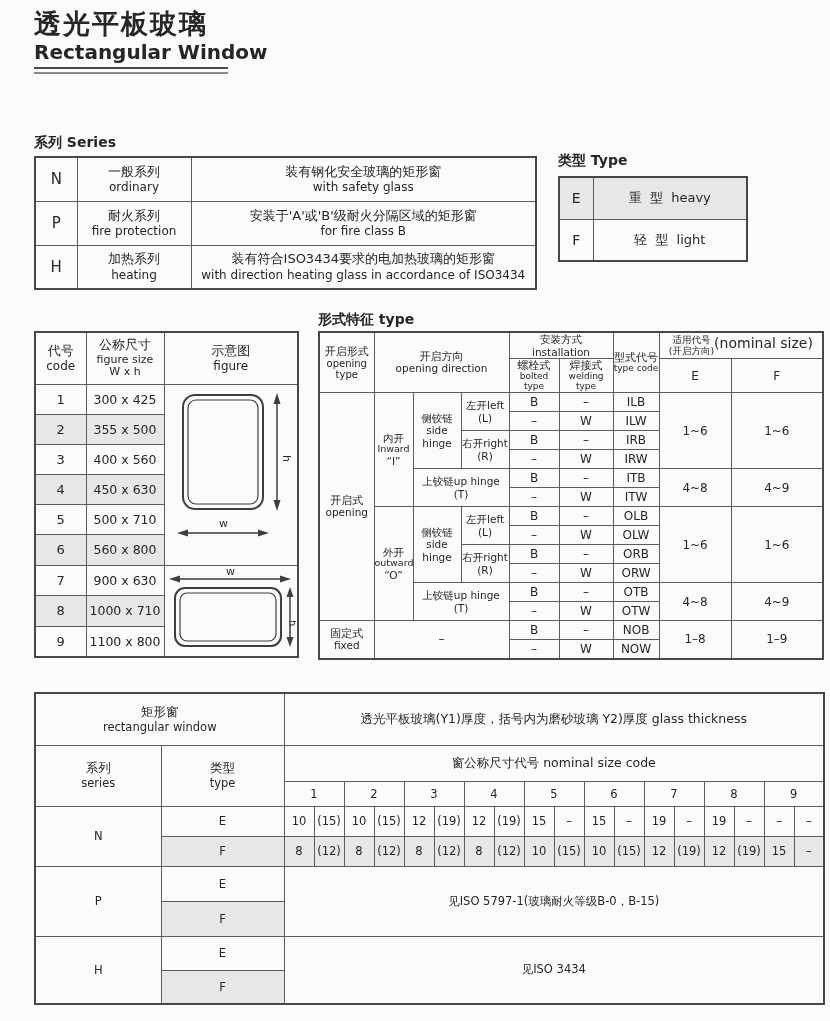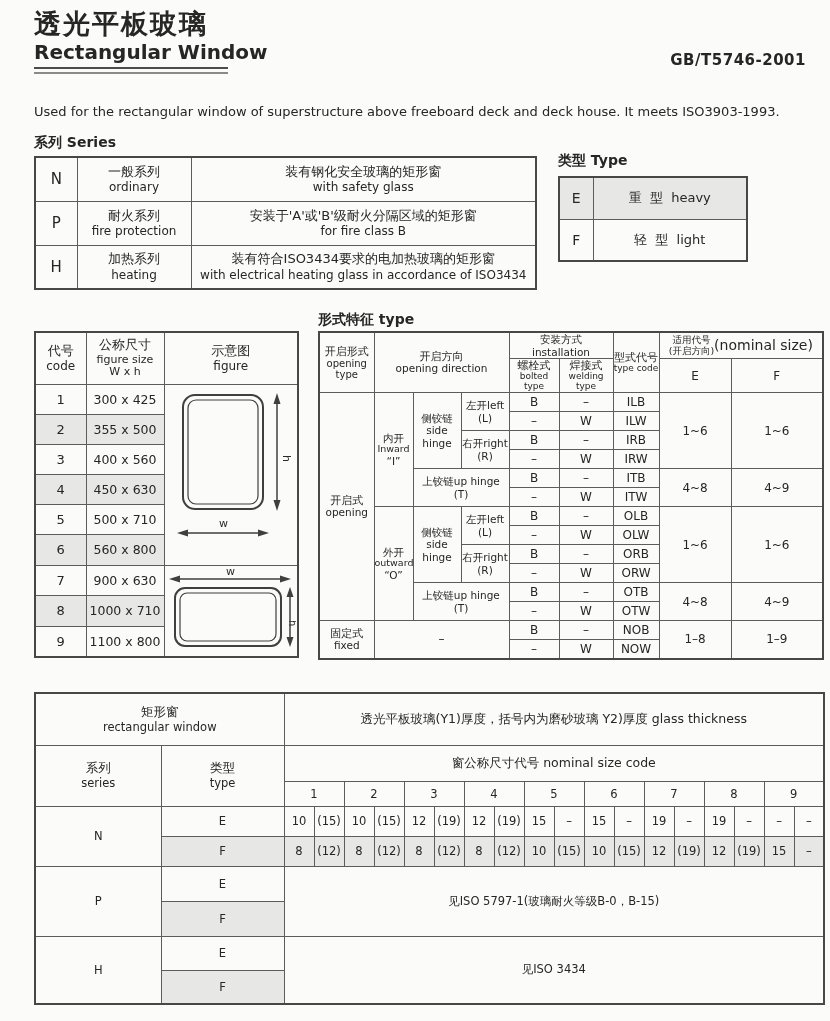--- a/index.html
+++ b/index.html
@@ -73,7 +73,6 @@
   <div class="abs title-zh">透光平板玻璃</div>
   <div class="abs title-en">Rectangular Window</div>
   <div class="abs title-rule"></div>
-  <div class="abs std">GB/T5746-2001</div>
   <div class="abs intro-en">Used for the rectangular window of superstructure above freeboard deck and deck house. It meets ISO3903-1993.</div>
 
   <div class="abs sec-label" style="left:34px;top:134px">系列  Series</div>

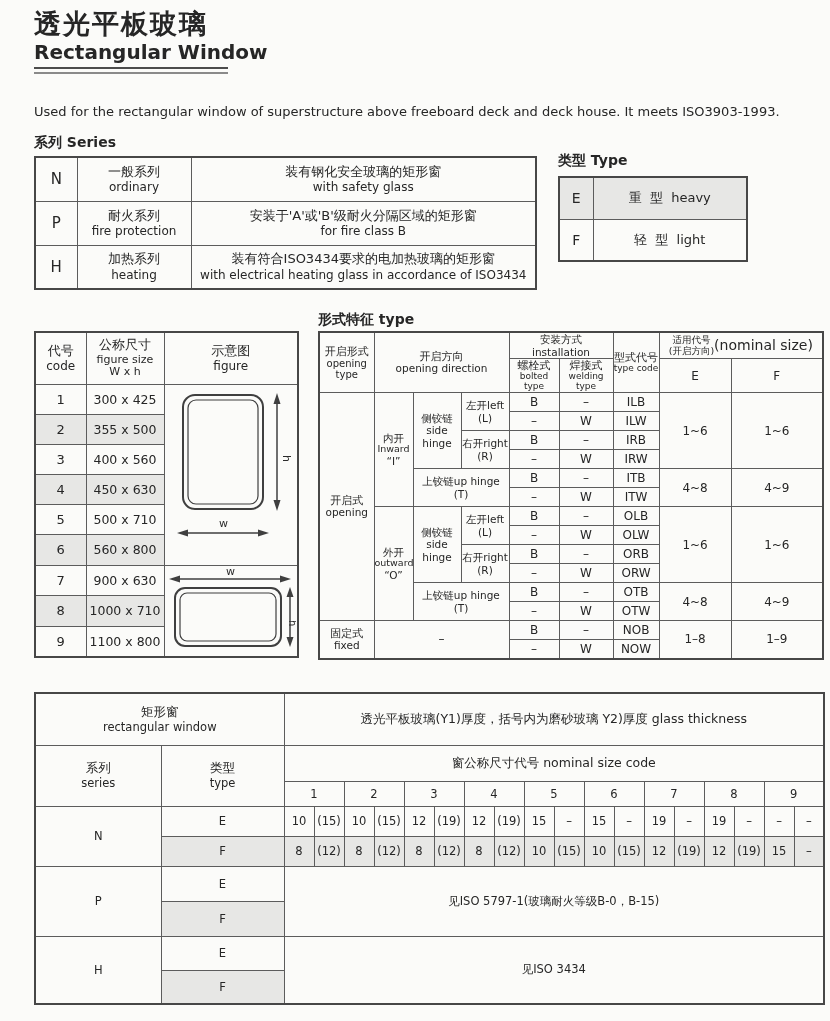--- a/index.html
+++ b/index.html
@@ -73,7 +73,6 @@
   <div class="abs title-zh">透光平板玻璃</div>
   <div class="abs title-en">Rectangular Window</div>
   <div class="abs title-rule"></div>
-  <div class="abs intro-en">Used for the rectangular window of superstructure above freeboard deck and deck house. It meets ISO3903-1993.</div>
 
   <div class="abs sec-label" style="left:34px;top:134px">系列  Series</div>
   <table class="tbl" id="seriesTable">

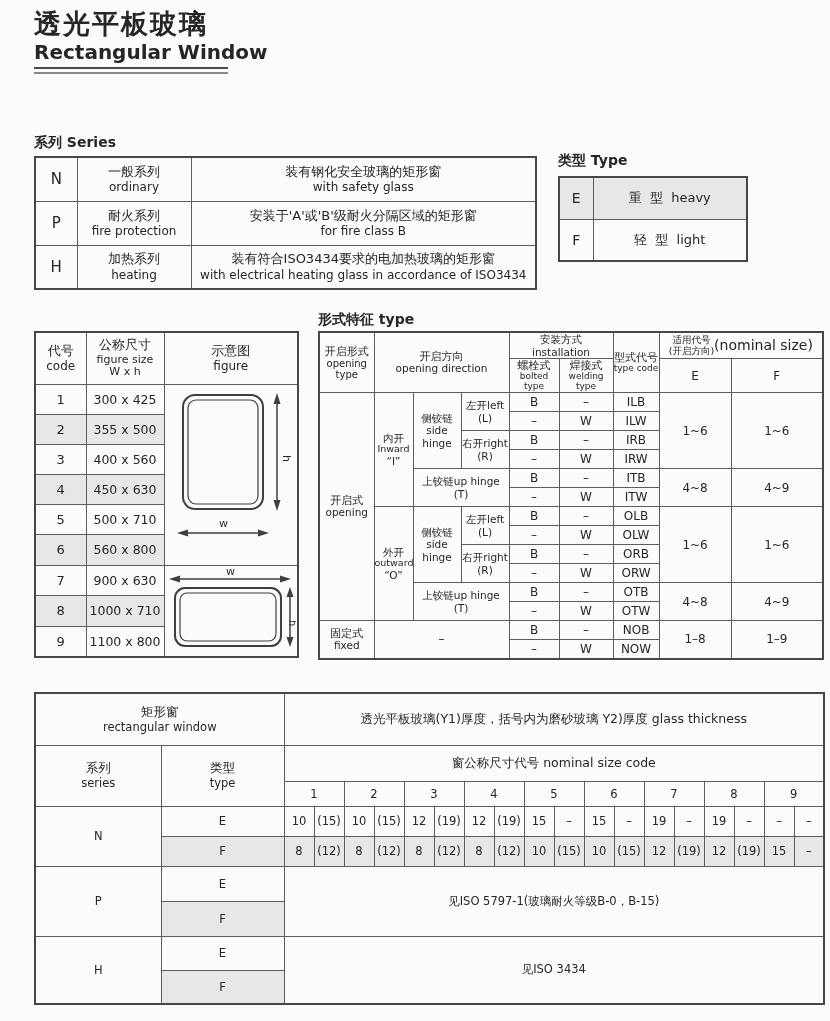--- a/index.html
+++ b/index.html
@@ -112,7 +112,7 @@
       </td>
       <td class="left-text">
         <div class="zh">装有符合ISO3434要求的电加热玻璃的矩形窗</div>
-        <div class="en">with electrical heating glass in accordance of ISO3434</div>
+        <div class="en">with direction heating glass in accordance of ISO3434</div>
       </td>
     </tr>
   </tbody>

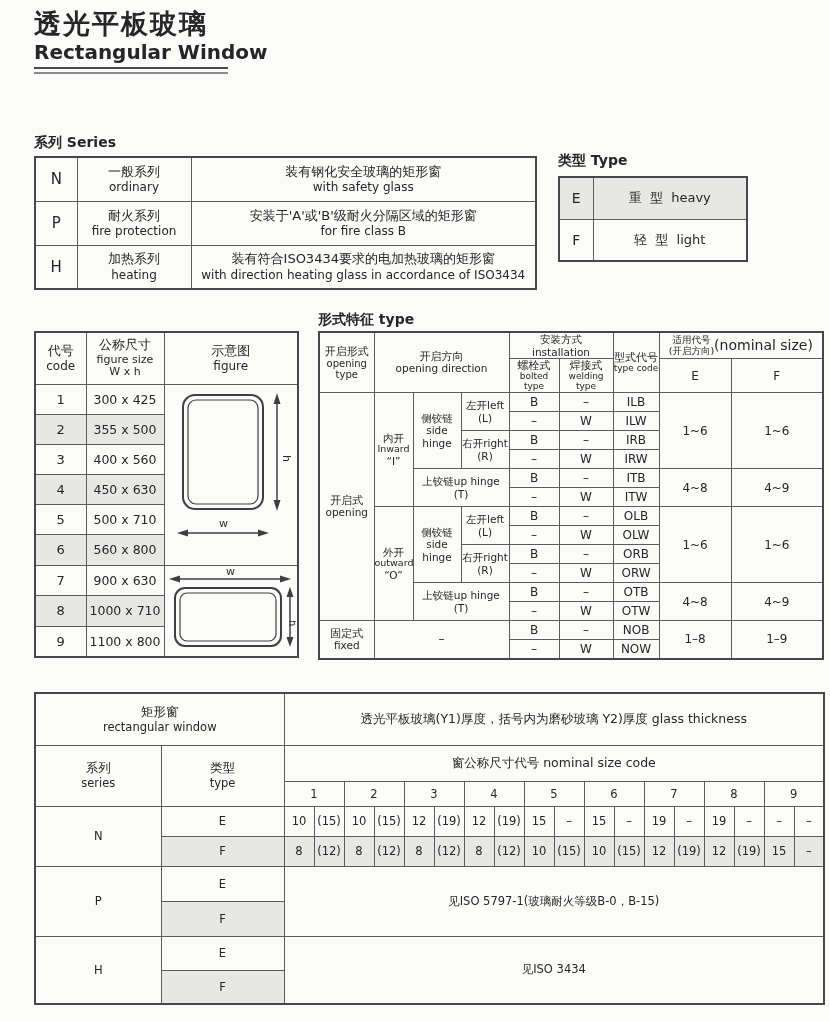--- a/index.html
+++ b/index.html
@@ -52,7 +52,7 @@
   #featTable .hsm{font-size:9px;line-height:1.1;}
   #featTable .dir{font-size:10.5px;line-height:1.18;}
   #featTable .stack2{display:flex;flex-direction:column;justify-content:space-around;height:100%;}
-  #featTable .app{display:flex;align-items:center;justify-content:center;gap:0;}
+  #featTable .app{display:flex;align-items:flex-start;justify-content:center;gap:0;}
   
   #glassTable{left:34px;top:692px;width:789px;}
   #glassTable td{font-size:11.5px;}

